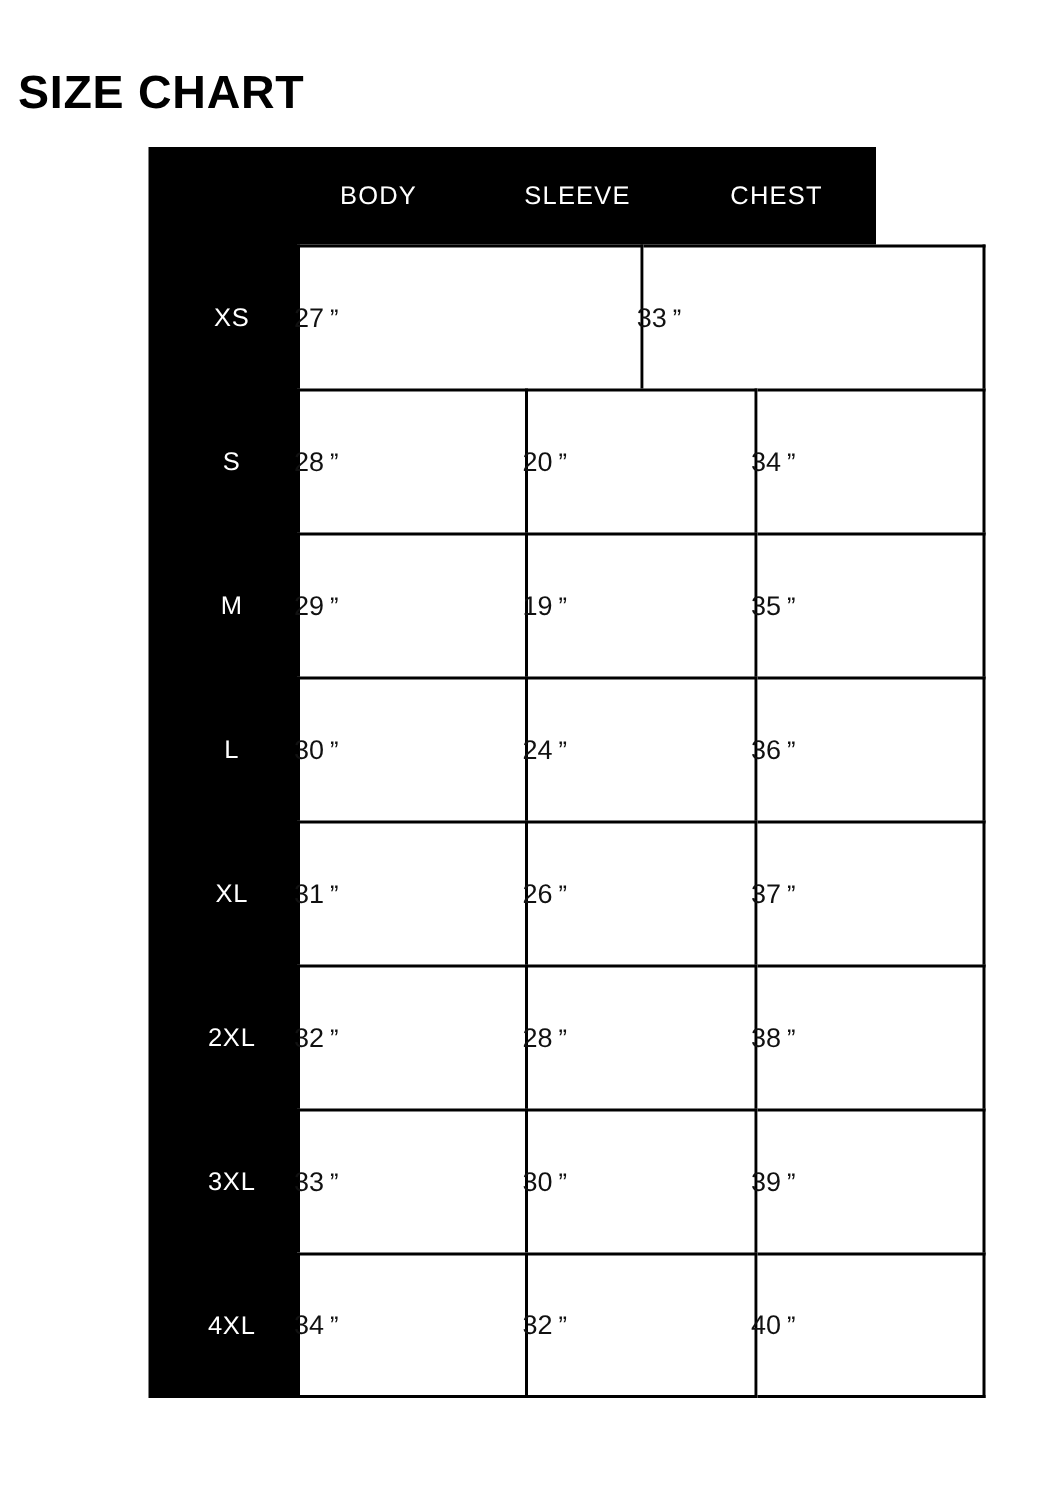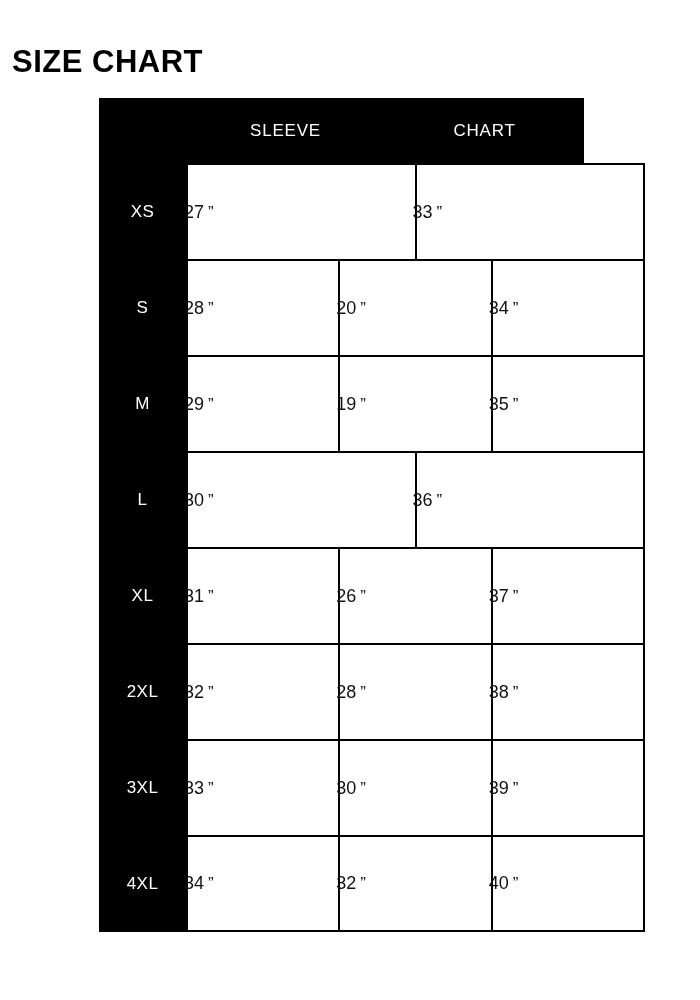--- a/index.html
+++ b/index.html
@@ -139,6 +139,7 @@
 
   <div id="table-header">
     <div class="corner-cell"></div>
+    <div class="header-cell">BODY</div>
     <div class="header-cell">SLEEVE</div>
     <div class="header-cell">CHART</div>
   </div>

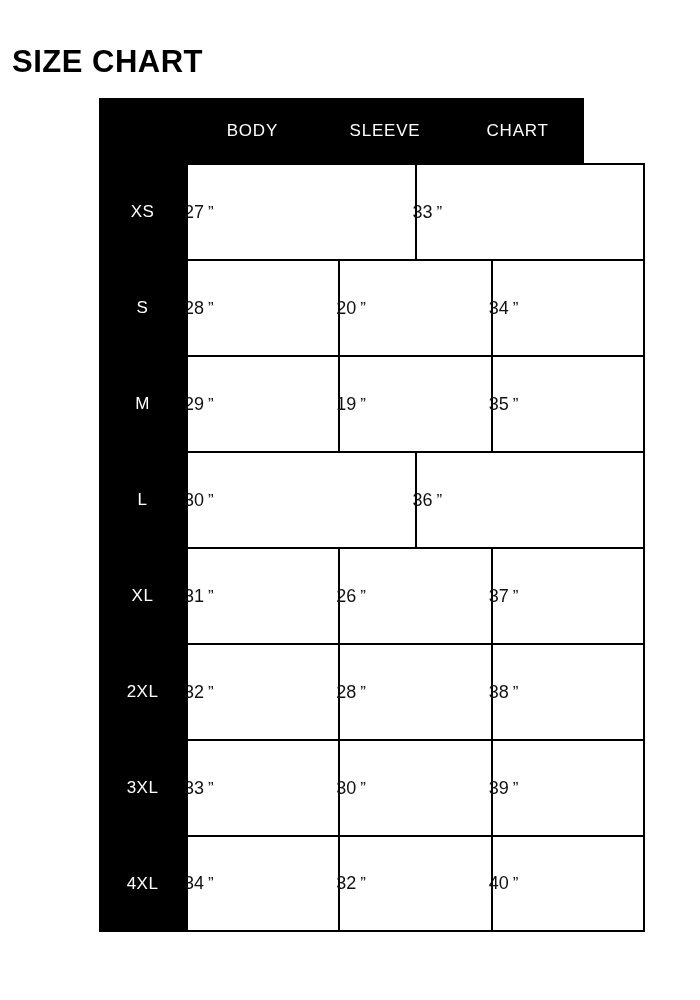--- a/index.html
+++ b/index.html
@@ -141,7 +141,7 @@
     <div class="corner-cell"></div>
     <div class="header-cell">BODY</div>
     <div class="header-cell">SLEEVE</div>
-    <div class="header-cell">CHART</div>
+    <div class="header-cell">CHEST</div>
   </div>
 
   <div id="table-body">

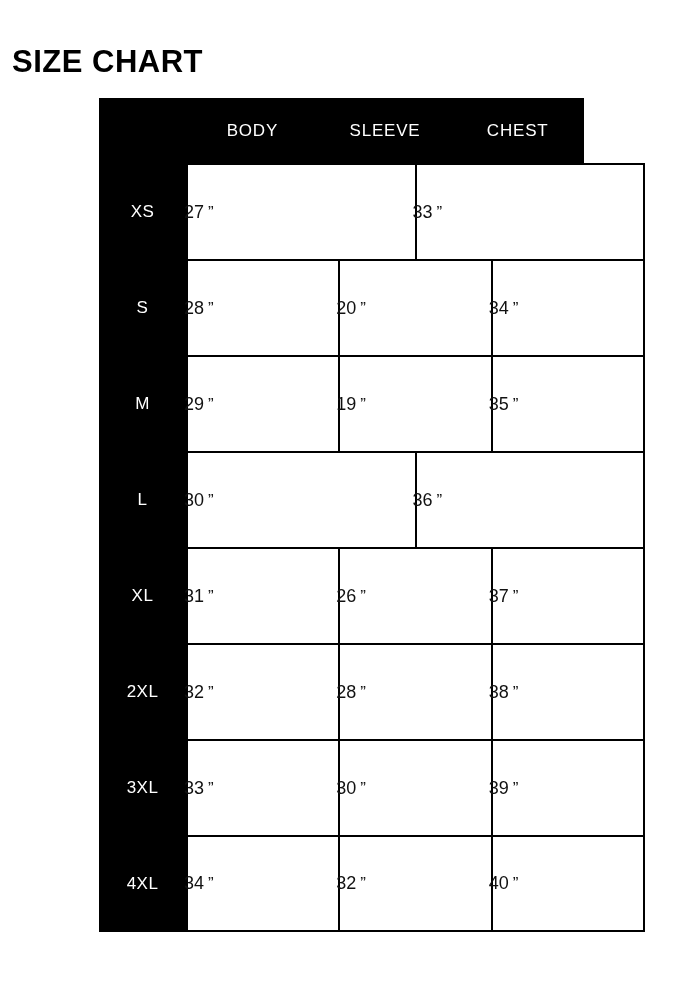--- a/index.html
+++ b/index.html
@@ -71,7 +71,7 @@
   
   #table-body {
     position: absolute;
-    left: 0;
+    left: 12px;
     top: 66px;
     width: 546px;
     height: 768px;

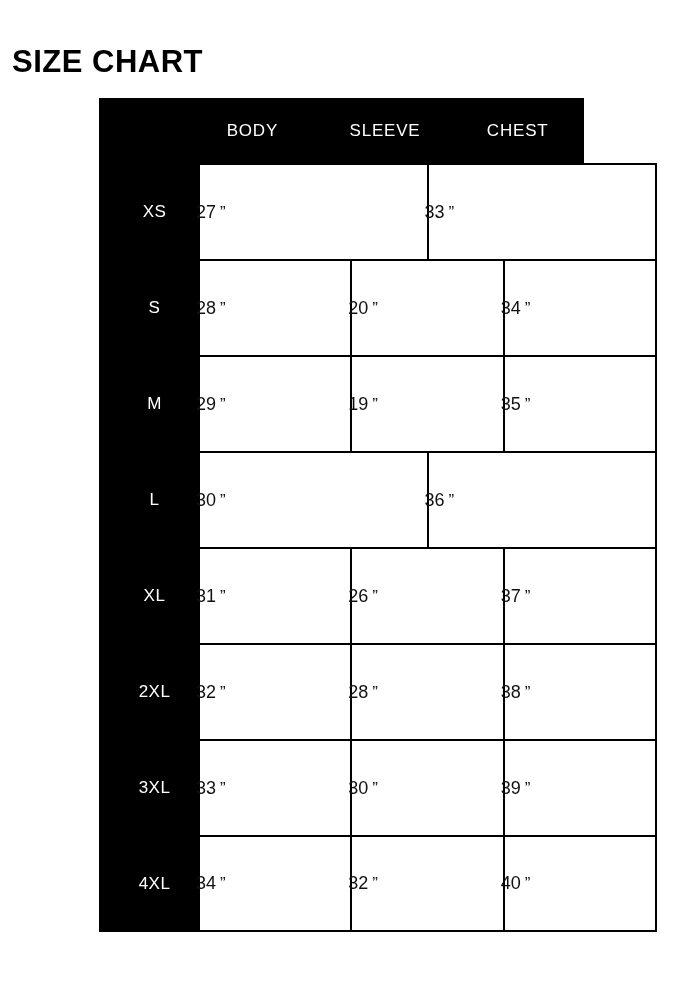--- a/index.html
+++ b/index.html
@@ -184,6 +184,9 @@
           <span class="value-text"><span>30</span><i class="inch-mark">”</i></span>
         </div>
         <div class="value-cell">
+          <span class="value-text"><span>24</span><i class="inch-mark">”</i></span>
+        </div>
+        <div class="value-cell">
           <span class="value-text"><span>36</span><i class="inch-mark">”</i></span>
         </div>
       </div>

